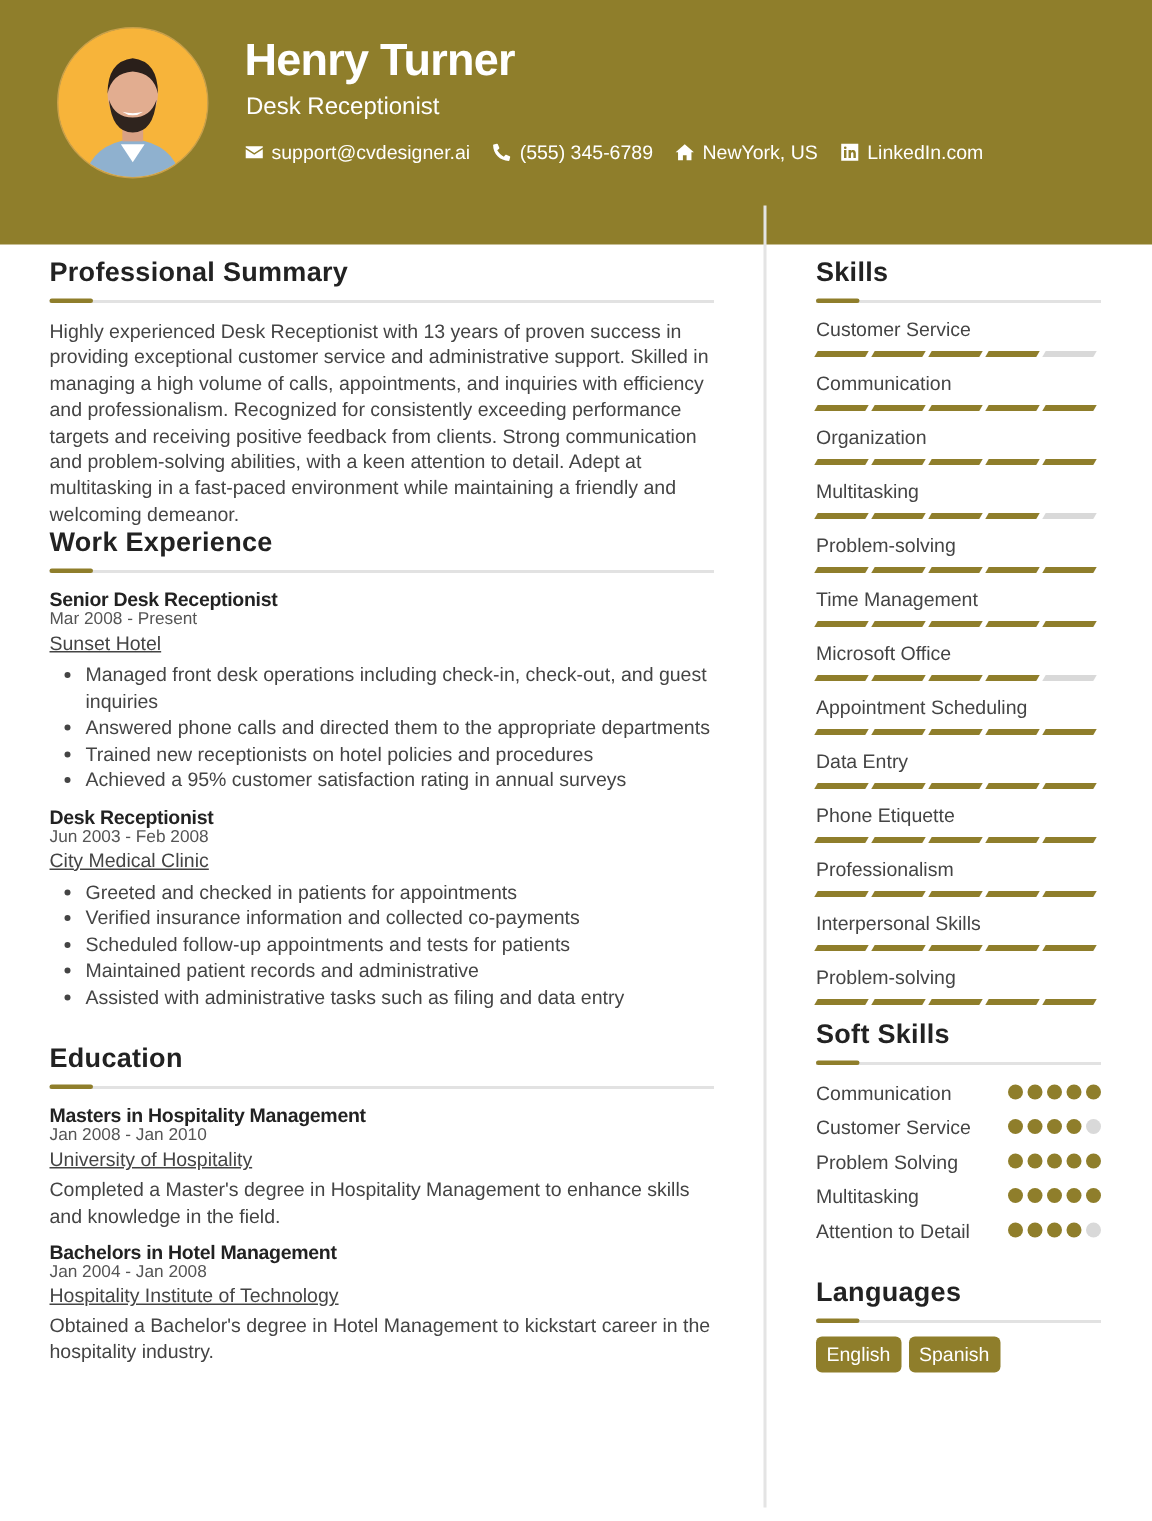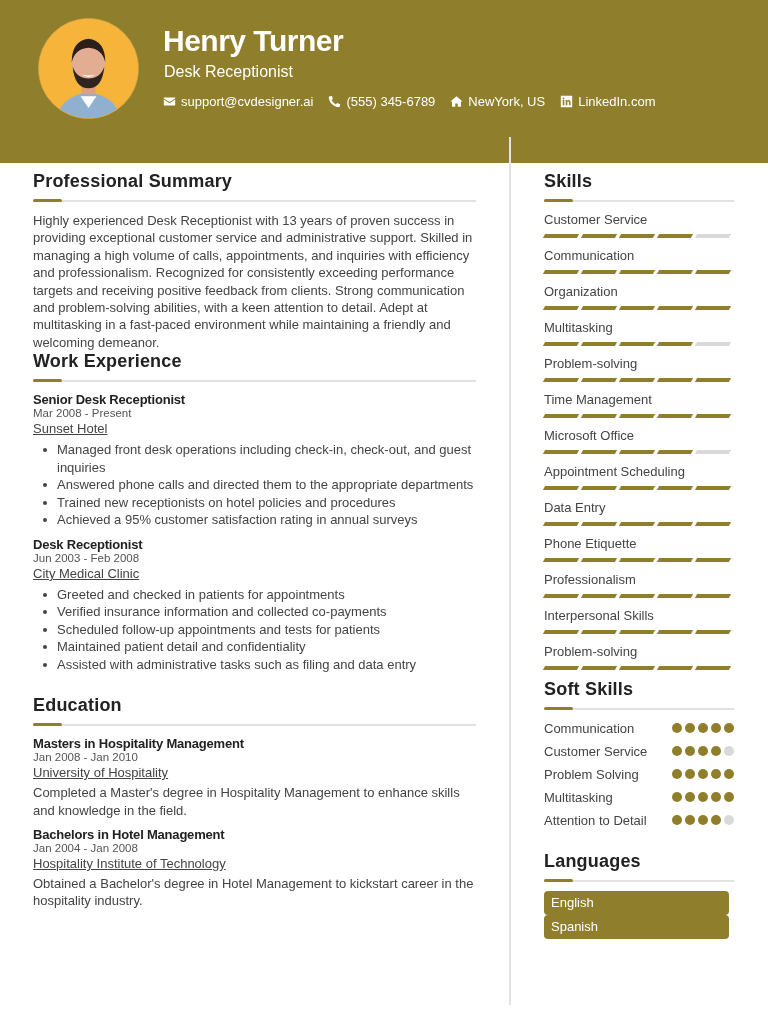--- a/index.html
+++ b/index.html
@@ -142,7 +142,7 @@
         <li>Greeted and checked in patients for appointments</li>
         <li>Verified insurance information and collected co-payments</li>
         <li>Scheduled follow-up appointments and tests for patients</li>
-        <li>Maintained patient detail and confidentiality</li>
+        <li>Maintained patient records and administrative</li>
         <li>Assisted with administrative tasks such as filing and data entry</li>
       </ul>
     </div>

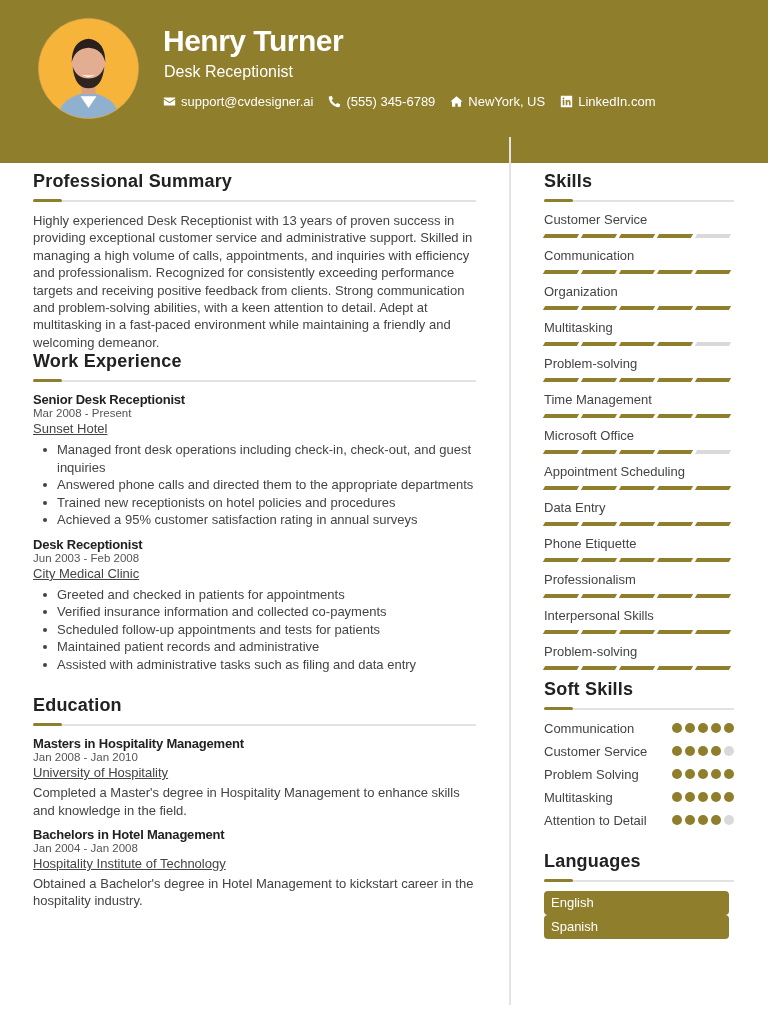--- a/index.html
+++ b/index.html
@@ -47,7 +47,7 @@
   .dot { width: 10px; height: 10px; border-radius: 50%; background: #8f7e2b; margin-left: 3px; }
   .dot.off { background: #d9d9d9; }
 
-  .langs { display: flex; margin-top: 9px; flex-direction: column; }
+  .langs { display: flex; margin-top: 9px; }
   .lang { background: #8f7e2b; color: #ffffff; font-size: 13px; padding: 4px 7px 5px 7px; border-radius: 4px; margin-right: 5px; }
 </style>
 </head>

